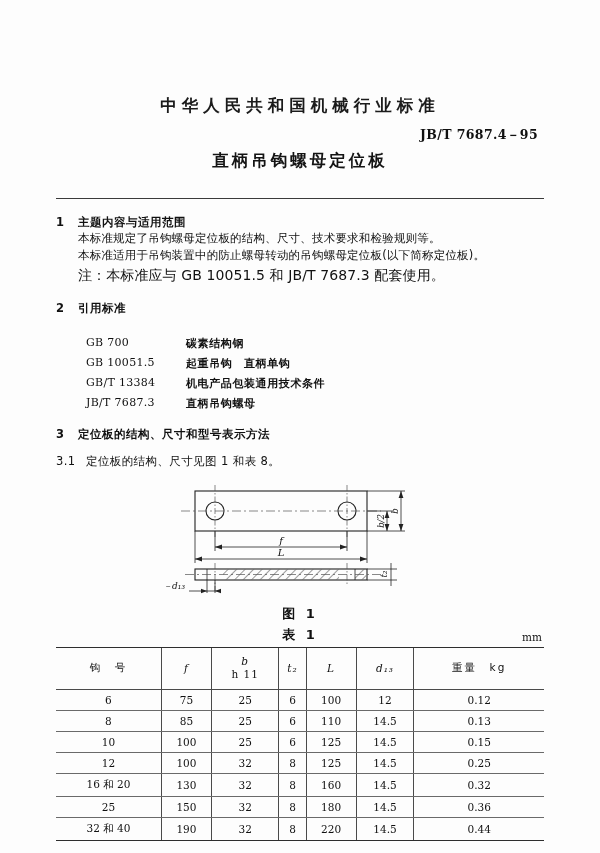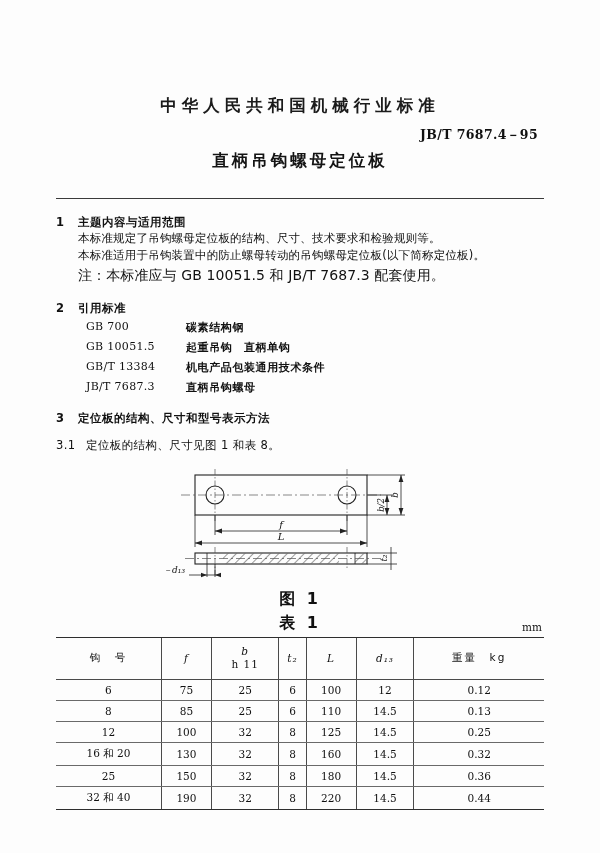--- a/index.html
+++ b/index.html
@@ -77,7 +77,7 @@
   }
 
   
-  .reflist { margin-top: 4px; padding-left: 30px; }
+  .reflist { margin-top: 20px; padding-left: 30px; }
   .refrow { font-size: 11px; margin-bottom: 5px; display: flex; }
   .refcode {
     width: 100px;

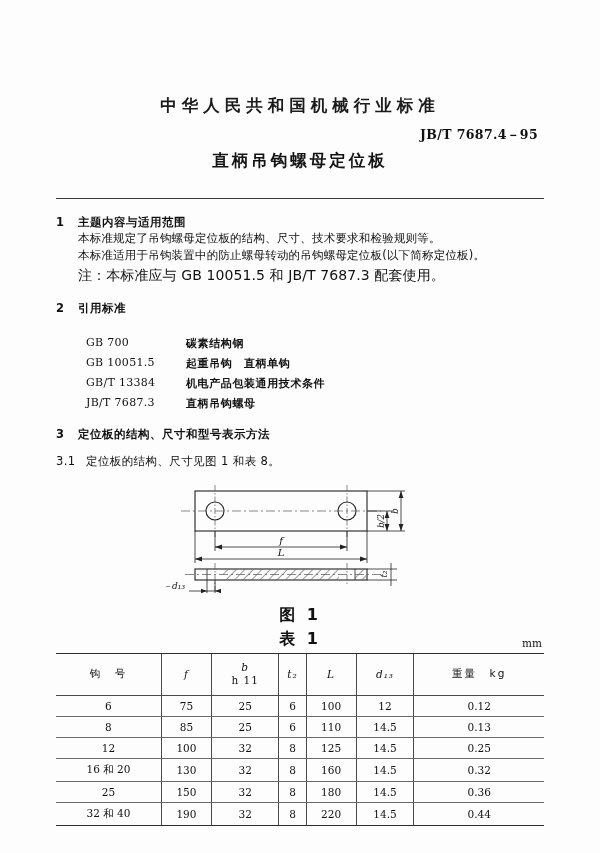--- a/index.html
+++ b/index.html
@@ -97,7 +97,7 @@
   .figwrap { margin-top: 10px; text-align: center; }
   .figcap, .tabcap {
     text-align: center;
-    font-size: 16px;
+    font-size: 13px;
     font-weight: bold;
     letter-spacing: 3px;
   }

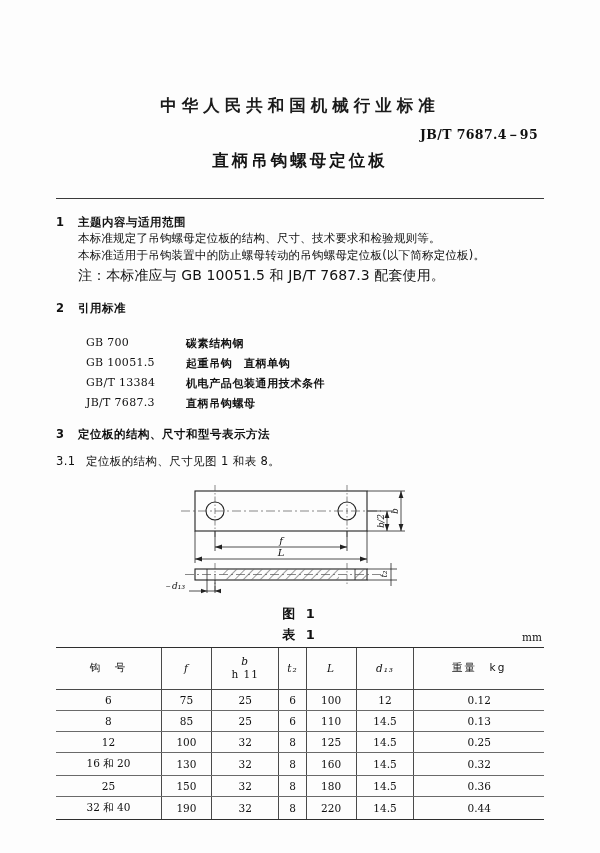--- a/index.html
+++ b/index.html
@@ -313,6 +313,15 @@
         <td>0.13</td>
       </tr>
       <tr>
+        <td>10</td>
+        <td>100</td>
+        <td>25</td>
+        <td>6</td>
+        <td>125</td>
+        <td>14.5</td>
+        <td>0.15</td>
+      </tr>
+      <tr>
         <td>12</td>
         <td>100</td>
         <td>32</td>

